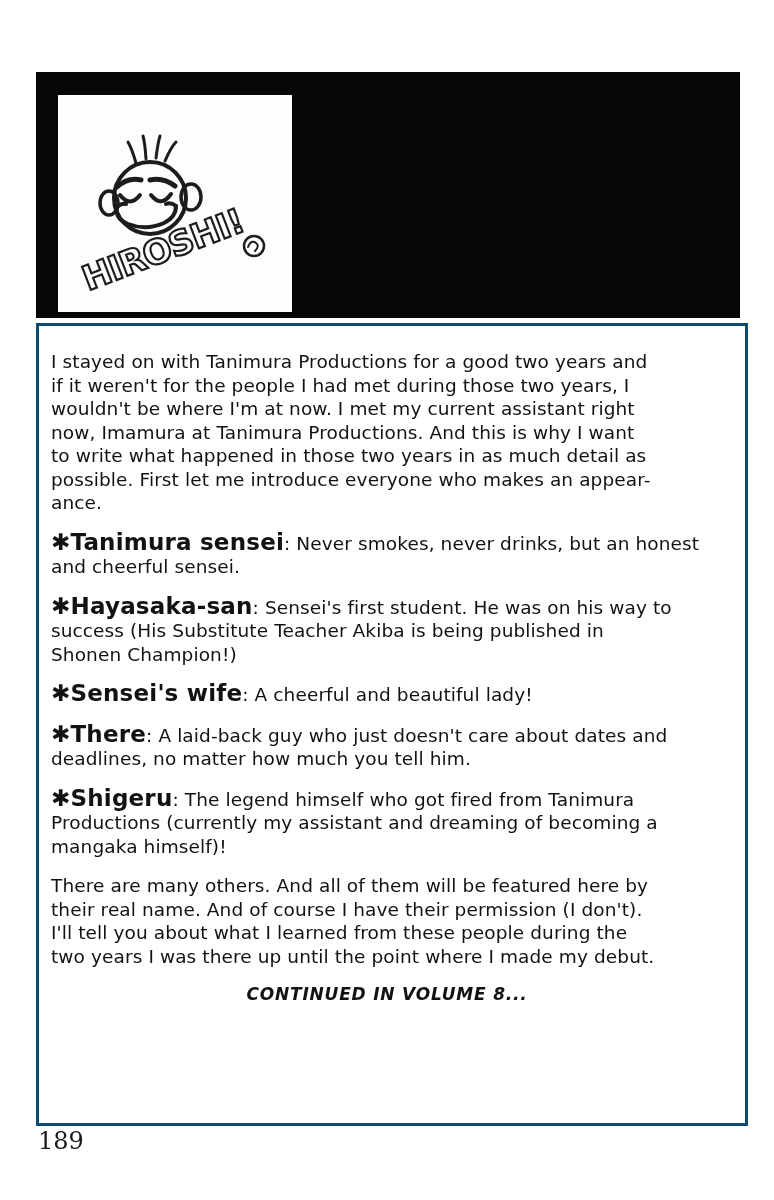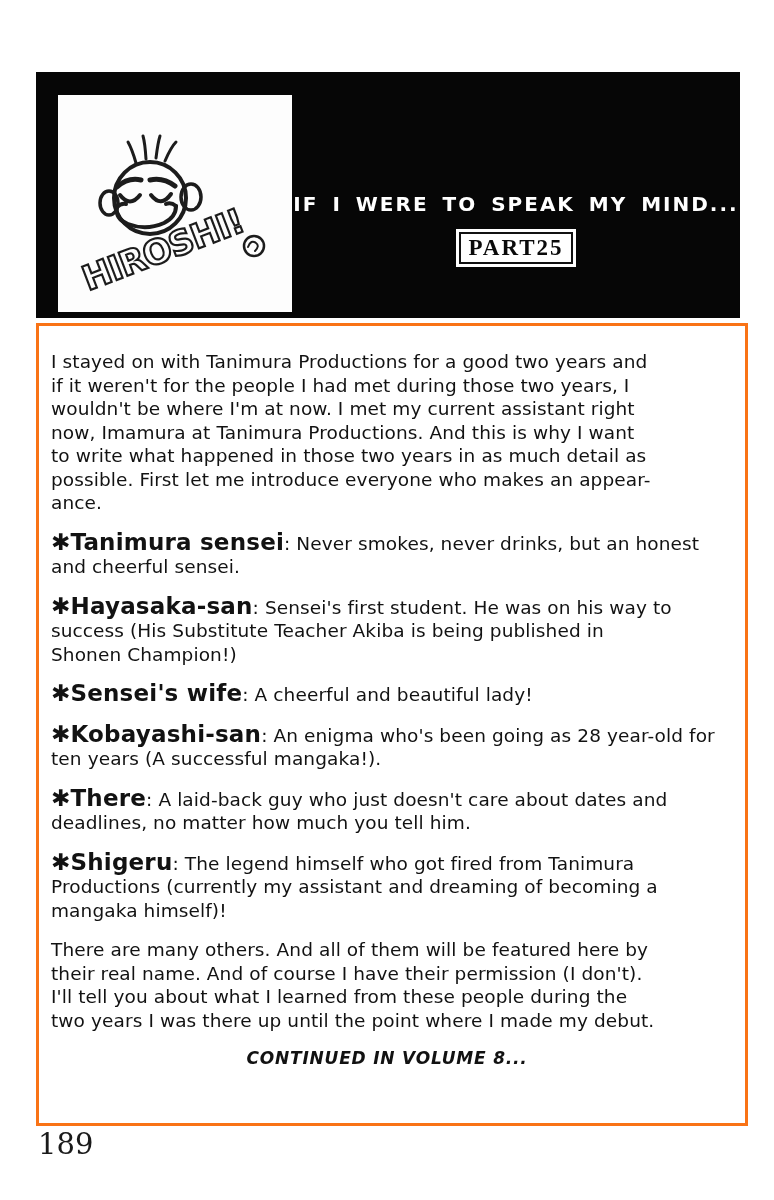--- a/index.html
+++ b/index.html
@@ -72,12 +72,6 @@
       </svg>
     </div>
 
-    <div class="title-block">
-      <div class="chapter-title">IF I WERE TO SPEAK MY MIND...</div>
-      <div class="part-label-wrap">
-        <span class="part-label">PART25</span>
-      </div>
-    </div>
   </div>
 
   <div class="text-box">

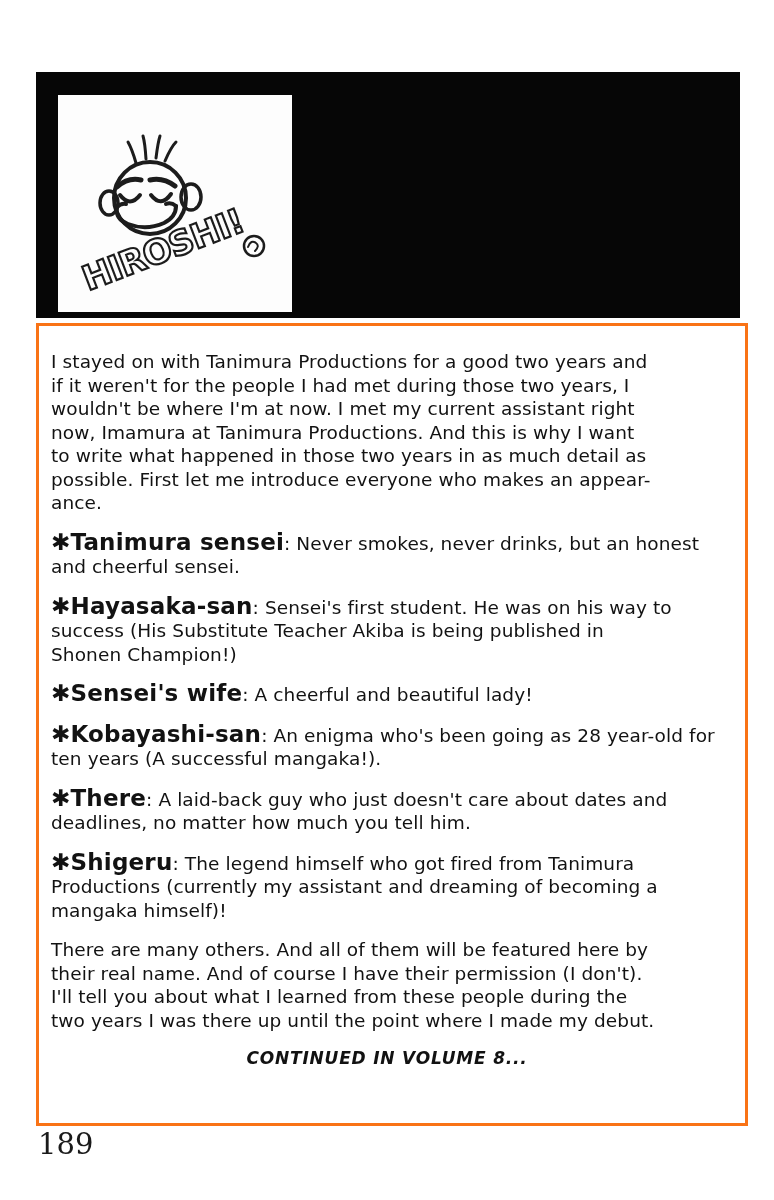--- a/index.html
+++ b/index.html
@@ -20,7 +20,7 @@
 
   
   .text-box{position:absolute;left:36px;top:323px;width:712px;height:803px;box-sizing:border-box;
-            background:#ffffff;border:3px solid #f97316;padding:24px 12px 8px 12px;overflow:hidden;}
+            background:#ffffff;border:3px solid #0c4a6e;padding:24px 12px 8px 12px;overflow:hidden;}
   .para{margin:0 0 16px 0;font-size:18.5px;line-height:23.5px;white-space:pre-line;
         letter-spacing:0.1px;}
   .para strong{font-size:23px;letter-spacing:0.2px;}

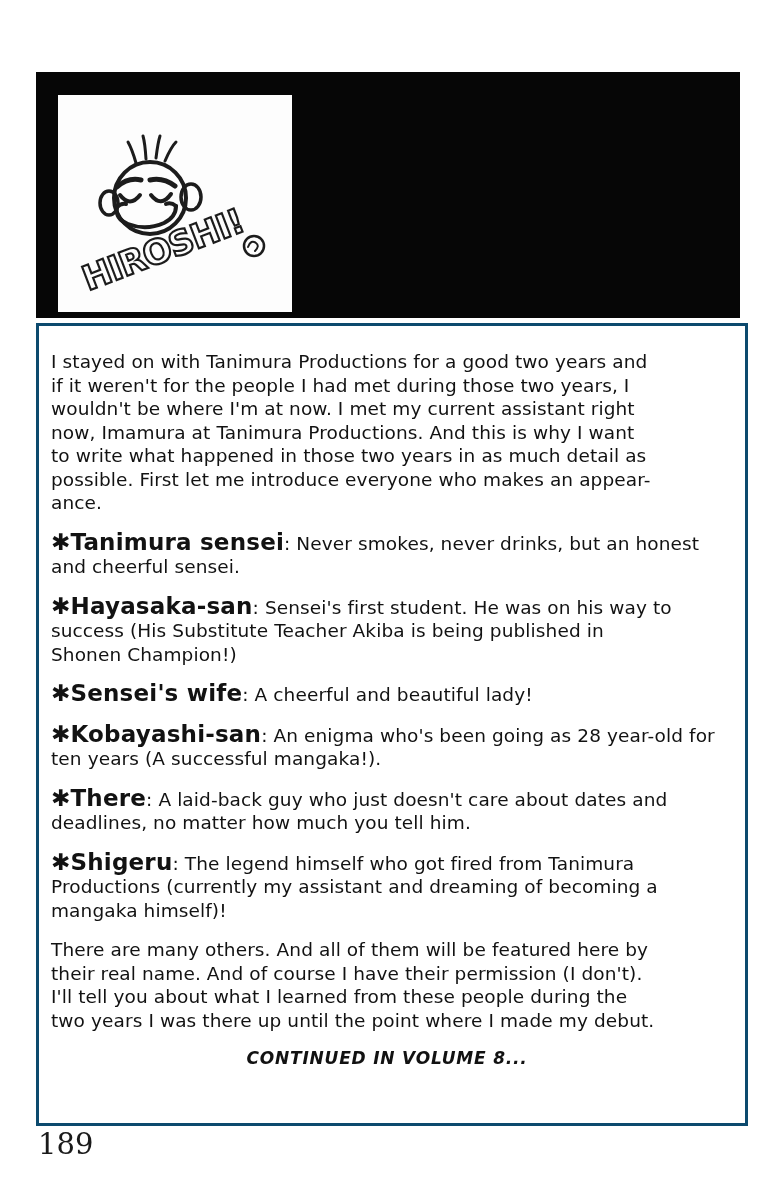--- a/index.html
+++ b/index.html
@@ -92,8 +92,6 @@
 
     <p class="para"><strong>✱Sensei's wife</strong><span>: A cheerful and beautiful lady!</span></p>
 
-    <p class="para"><strong>✱Kobayashi-san</strong><span>: An enigma who's been going as 28 year-old for
-ten years (A successful mangaka!).</span></p>
 
     <p class="para"><strong>✱There</strong><span>: A laid-back guy who just doesn't care about dates and
 deadlines, no matter how much you tell him.</span></p>

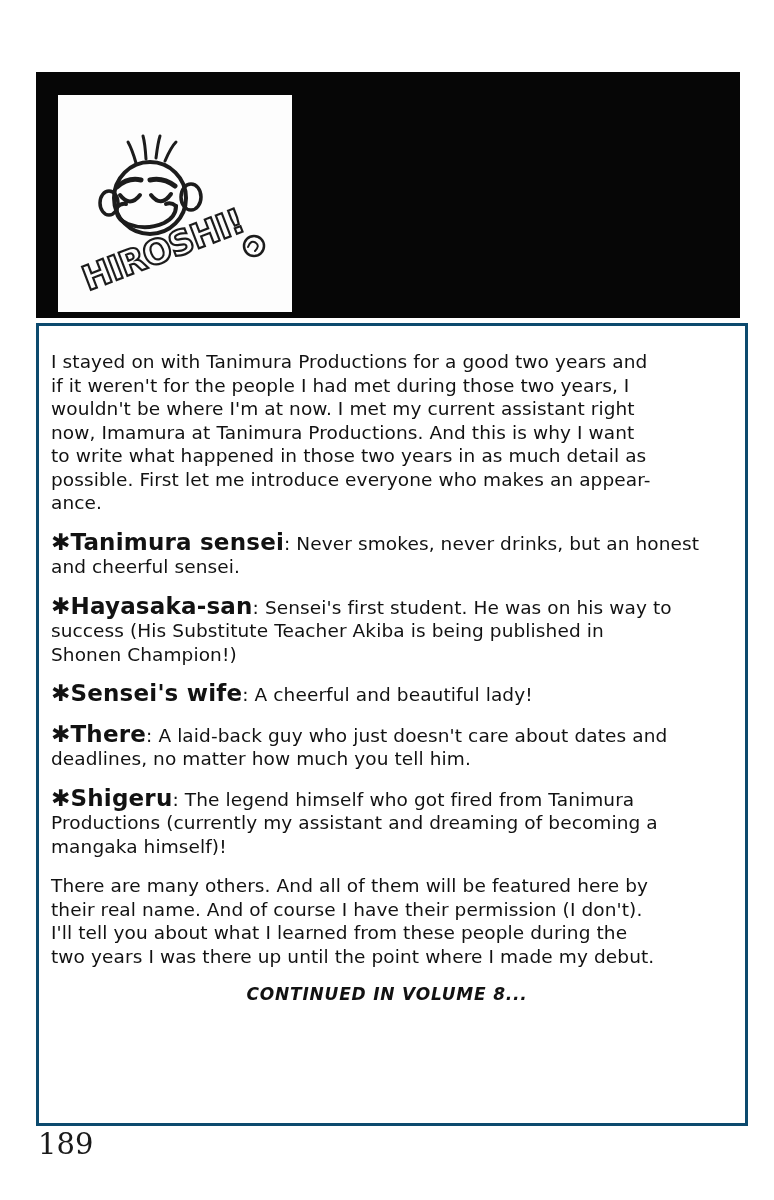--- a/index.html
+++ b/index.html
@@ -29,7 +29,7 @@
 
   
   .page-number{position:absolute;left:38px;top:1127px;
-               font-family:"DejaVu Serif","Liberation Serif",serif;font-size:29px;color:#1a1a1a;}
+               font-family:"DejaVu Serif","Liberation Serif",serif;font-size:24px;color:#1a1a1a;}
 
   .ink{stroke:#1c1c1c;fill:none;stroke-linecap:round;stroke-linejoin:round;}
   .sig-text{font-family:"DejaVu Sans",sans-serif;font-weight:bold;font-size:34px;

